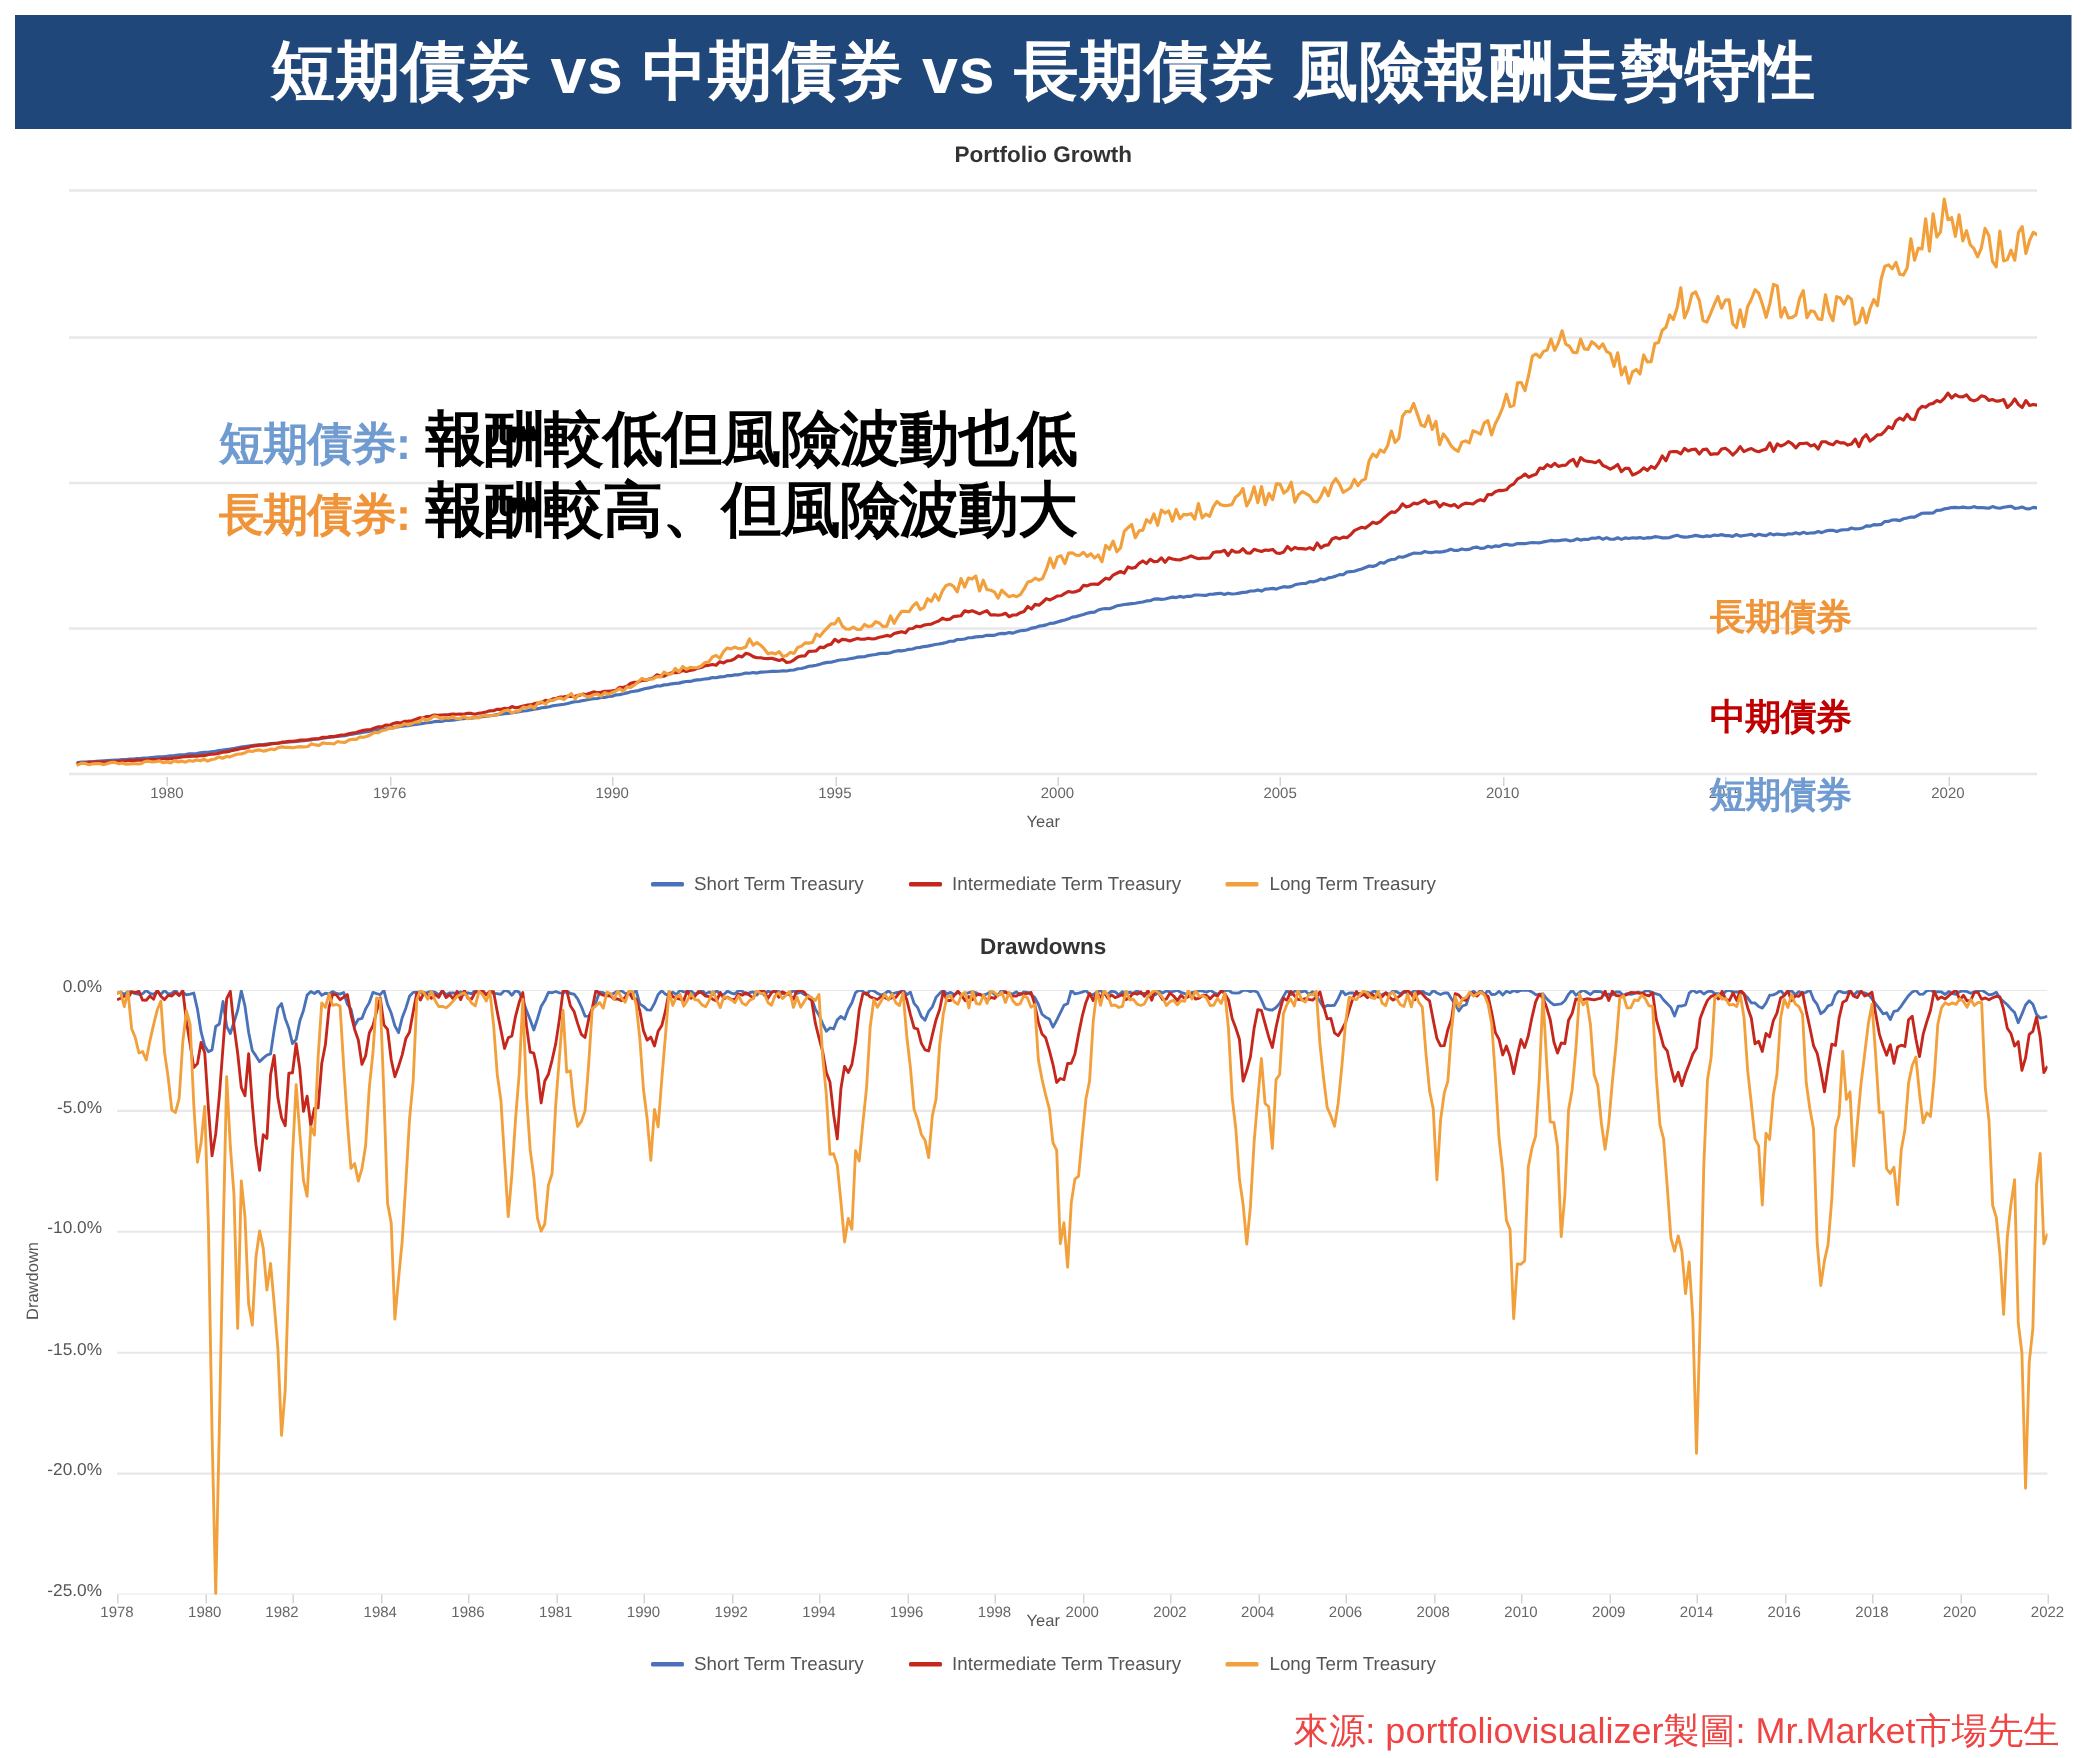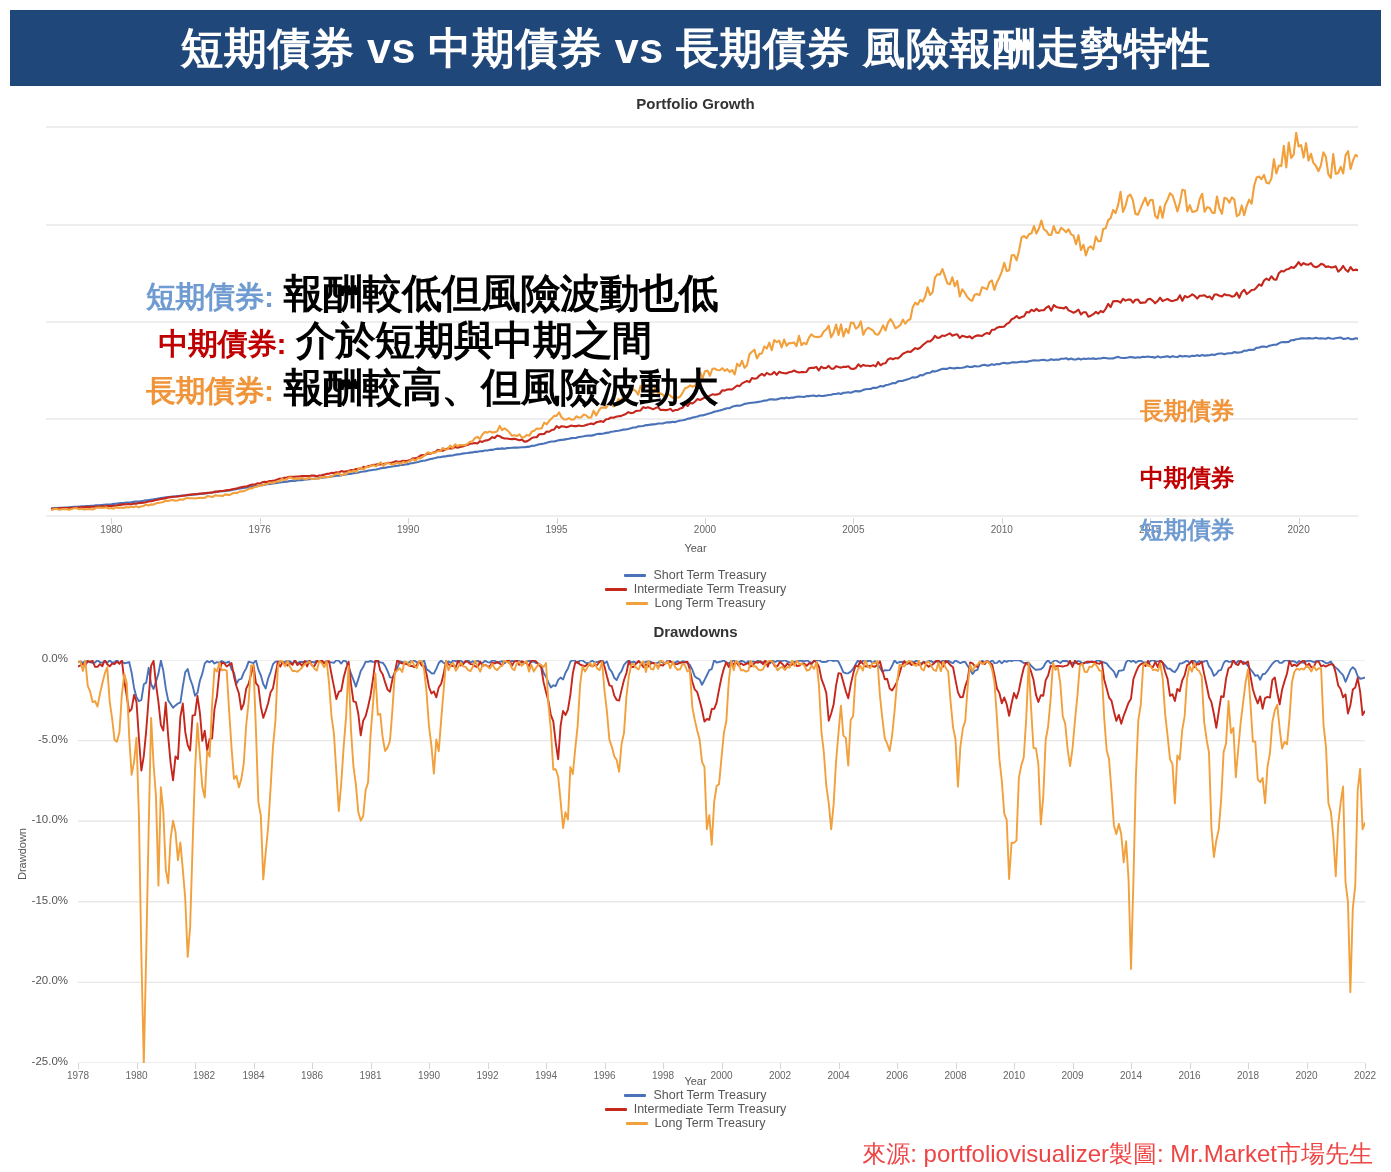--- a/index.html
+++ b/index.html
@@ -225,10 +225,6 @@
     <div class="anno-row">
       <span class="anno-key" style="color: rgb(111, 155, 209);">短期債券:</span>
       <span class="anno-val">報酬較低但風險波動也低</span>
-    </div>
-    <div class="anno-row">
-      <span class="anno-key" style="color: rgb(192, 0, 0);">中期債券:</span>
-      <span class="anno-val">介於短期與中期之間</span>
     </div>
     <div class="anno-row">
       <span class="anno-key" style="color: rgb(240, 148, 58);">長期債券:</span>

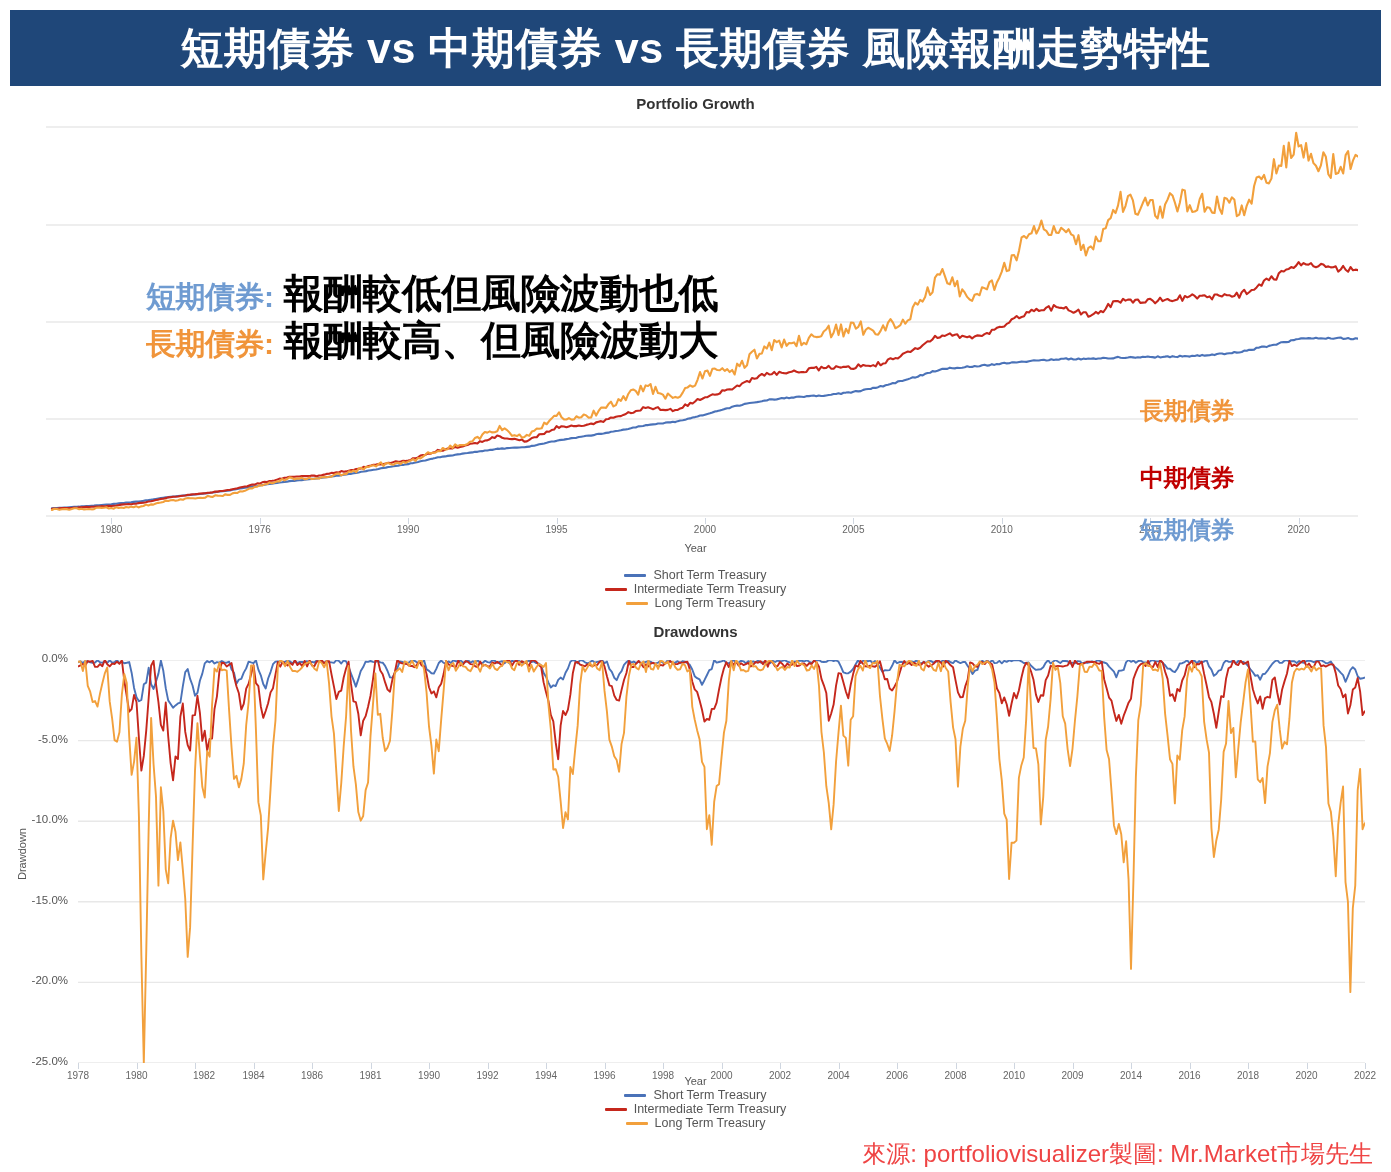--- a/index.html
+++ b/index.html
@@ -84,7 +84,7 @@
     display: flex;
     align-items: center;
     justify-content: center;
-    flex-direction: column;
+    gap: 30px;
   }
   .legend-item {
     display: flex;

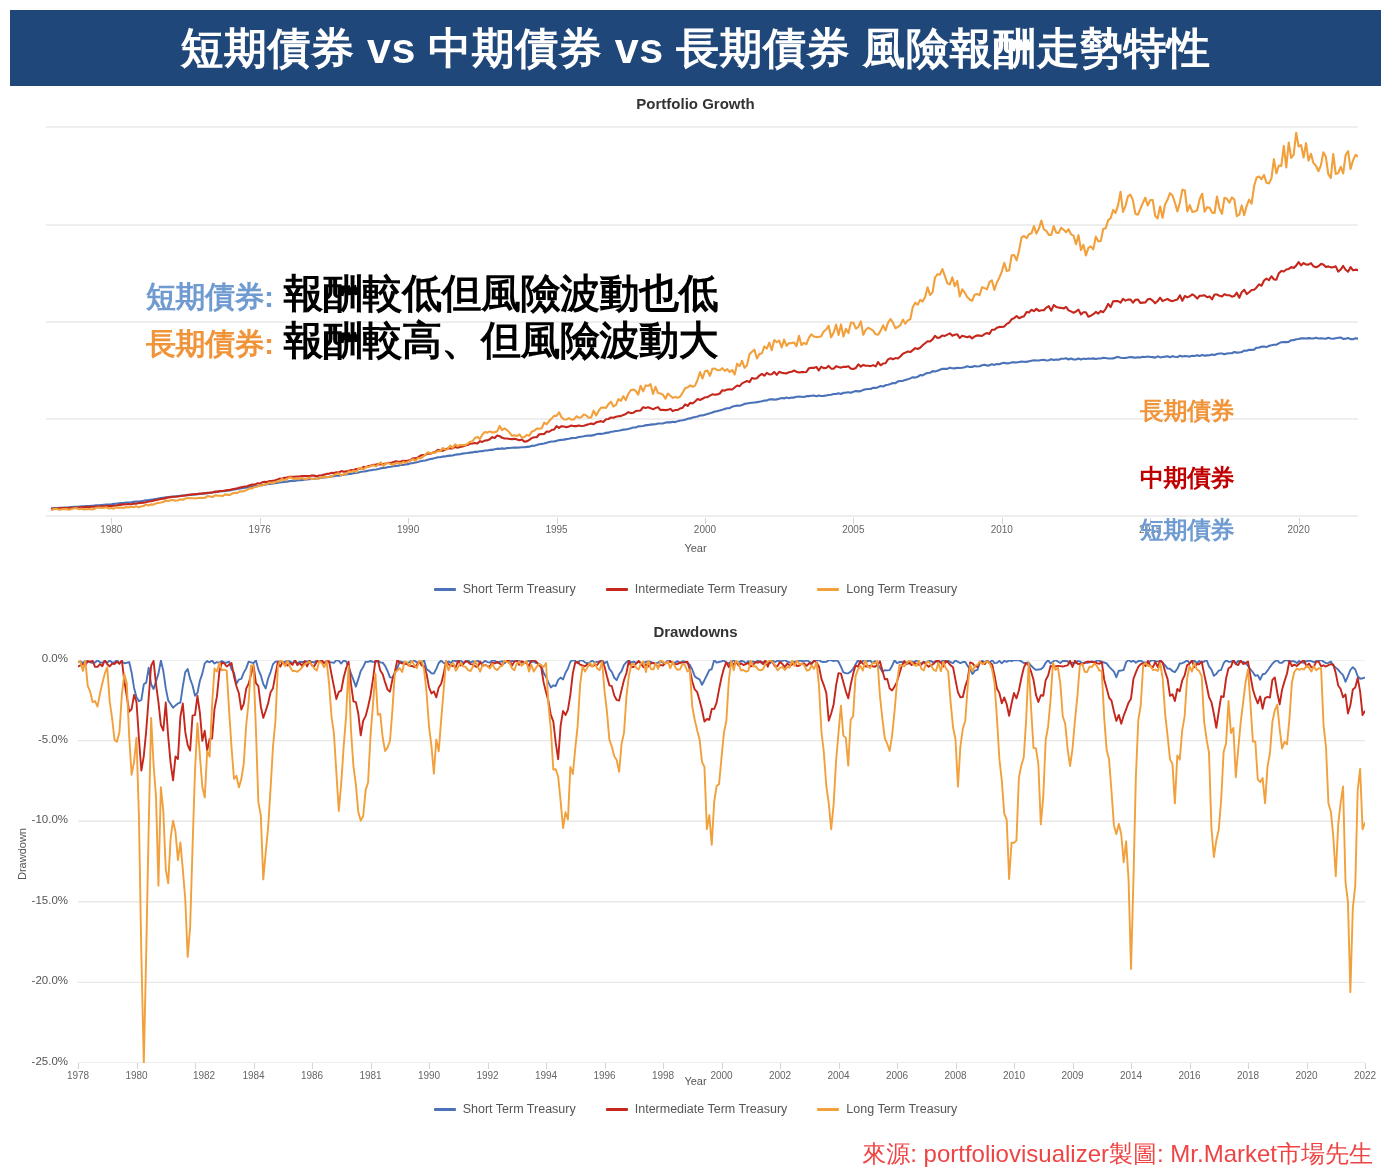--- a/index.html
+++ b/index.html
@@ -268,7 +268,7 @@
         <div style="position: absolute; left: 78px; top: 443px; width: 1px; height: 6px; background: rgb(207, 214, 224);"></div>
         <div class="tick-x" style="left: 106.5px; top: 450px; width: 60px;">1980</div>
         <div style="position: absolute; left: 136.5px; top: 443px; width: 1px; height: 6px; background: rgb(207, 214, 224);"></div>
-        <div class="tick-x" style="left: 174px; top: 450px; width: 60px;">1982</div>
+        <div class="tick-x" style="left: 158px; top: 450px; width: 60px;">1982</div>
         <div style="position: absolute; left: 195px; top: 443px; width: 1px; height: 6px; background: rgb(207, 214, 224);"></div>
         <div class="tick-x" style="left: 223.5px; top: 450px; width: 60px;">1984</div>
         <div style="position: absolute; left: 253.5px; top: 443px; width: 1px; height: 6px; background: rgb(207, 214, 224);"></div>

